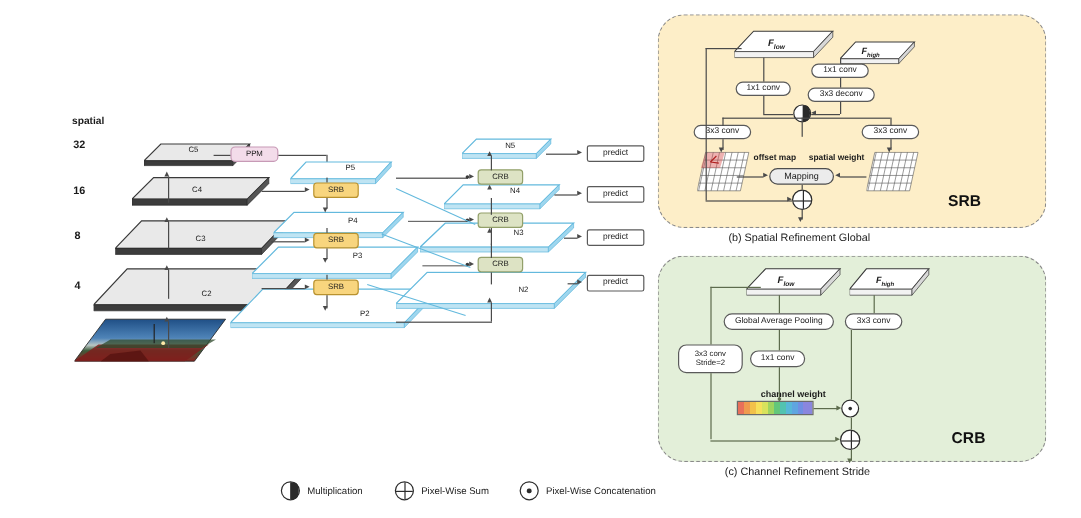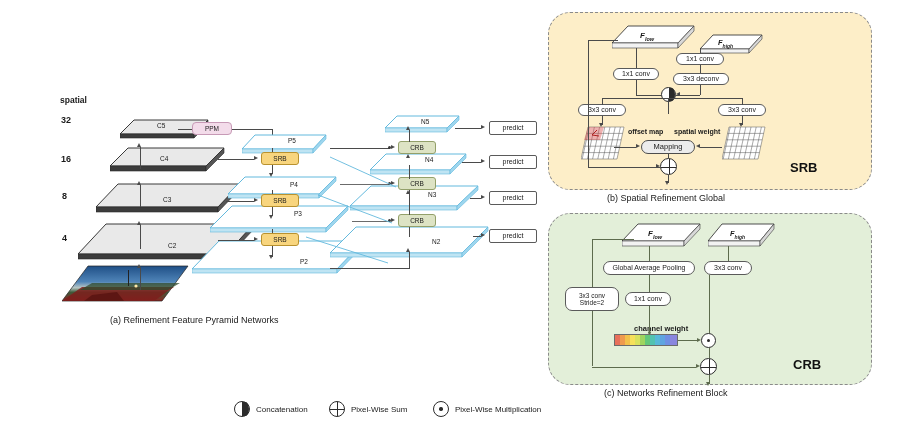--- a/index.html
+++ b/index.html
@@ -305,7 +305,6 @@
   <div class="h" style="left:473px; top:235.5px; width:8px;"></div>
   <div class="arrow-r" style="left:481px; top:233px;"></div>
 
-  <div class="caption" style="position:absolute; left:110px; top:315px;">(a) Refinement Feature Pyramid Networks</div>
 
   <div class="panel srbp" style="left:548px; top:12px; width:324px; height:178px;"></div>
 

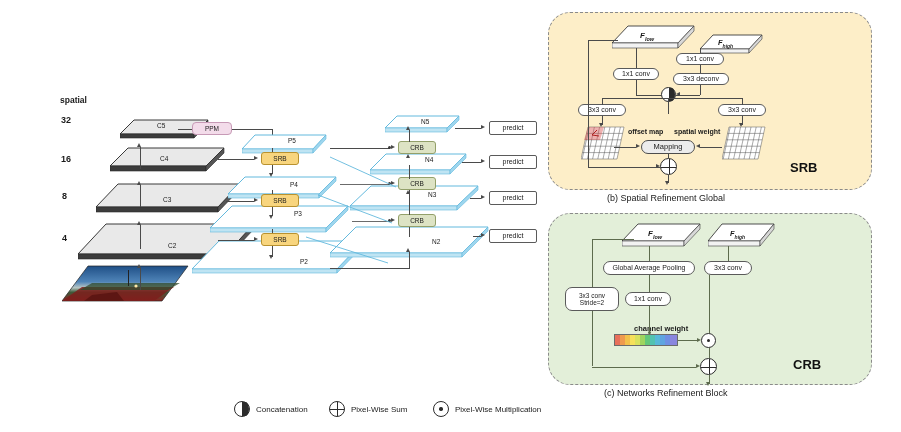--- a/index.html
+++ b/index.html
@@ -476,7 +476,7 @@
   <div class="arrow-d g" style="left:706px; top:382px;"></div>
 
   <div class="blockname" style="position:absolute; left:793px; top:357px;">CRB</div>
-  <div class="caption" style="position:absolute; left:604px; top:388px;">(c) Networks Refinement Block</div>
+  <div class="caption" style="position:absolute; left:604px; top:388px;">(c) Channel Refinement Stride</div>
 
   <div class="op" style="left:234px; top:401px; width:16px; height:16px;">
     <div class="halffill"></div>

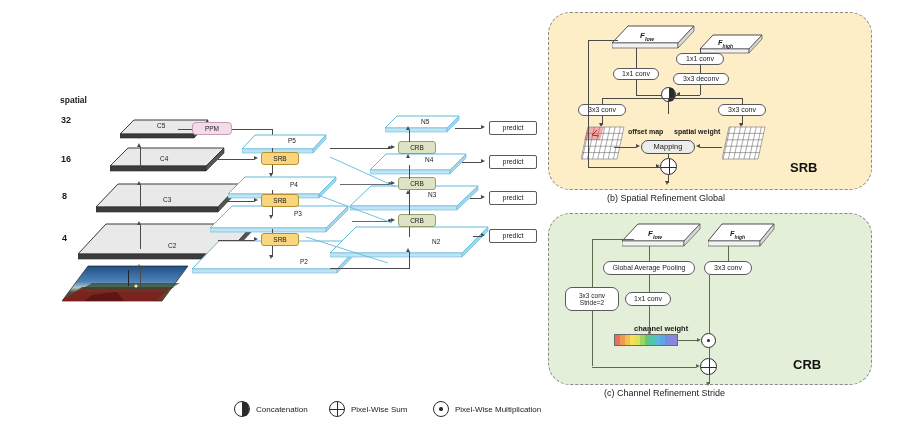--- a/index.html
+++ b/index.html
@@ -482,7 +482,7 @@
     <div class="halffill"></div>
       <div class="bar"></div>
   </div>
-  <div class="lbl" style="left:256px; top:406px; font-size:8px;">Concatenation</div>
+  <div class="lbl" style="left:256px; top:406px; font-size:8px;">Multiplication</div>
 
   <div class="op" style="left:329px; top:401px; width:16px; height:16px;">
     <div class="plusv"></div>

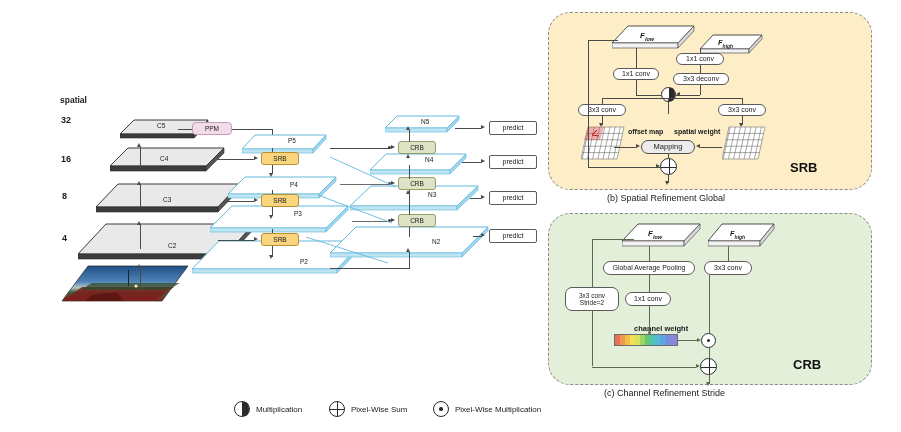--- a/index.html
+++ b/index.html
@@ -493,7 +493,7 @@
   <div class="op" style="left:433px; top:401px; width:16px; height:16px;">
     <div class="cdot"></div>
   </div>
-  <div class="lbl" style="left:455px; top:406px; font-size:8px;">Pixel-Wise Multiplication</div>
+  <div class="lbl" style="left:455px; top:406px; font-size:8px;">Pixel-Wise Concatenation</div>
 
 
 </div>

